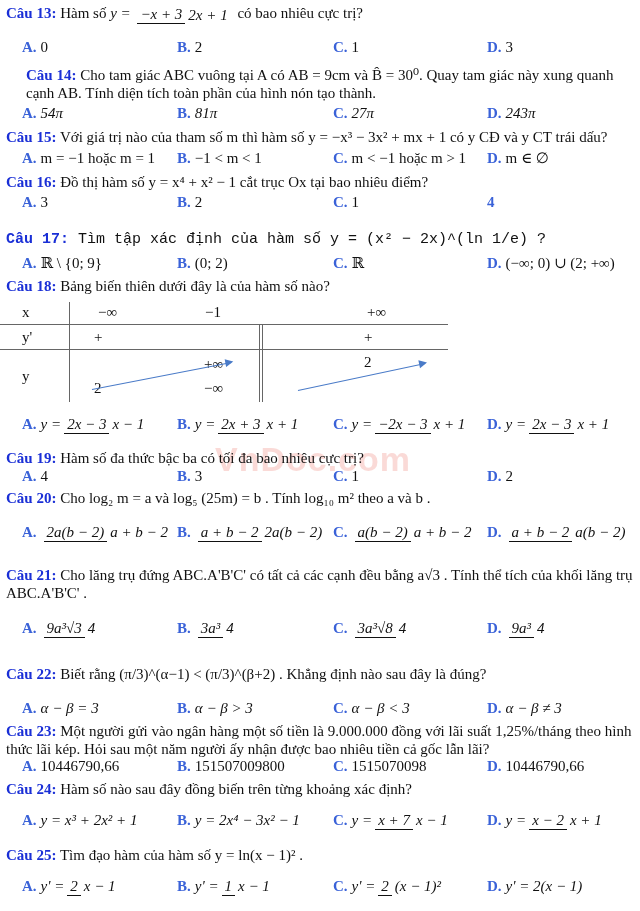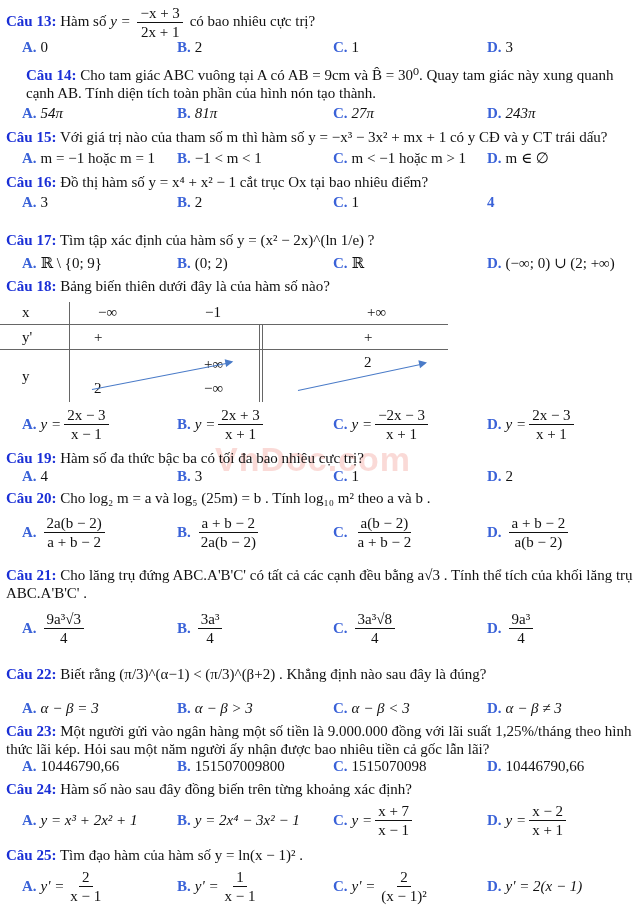--- a/index.html
+++ b/index.html
@@ -15,7 +15,7 @@
   .opt { position: absolute; top: 0; white-space: nowrap; display: flex; align-items: center; height: 100%; }
   .lab { color: #3a62d8; font-weight: bold; margin-right: 4px; }
   .o1 { left: 22px; } .o2 { left: 177px; } .o3 { left: 333px; } .o4 { left: 487px; }
-  .frac { display: inline-flex; flex-direction: column; align-items: center; vertical-align: middle; margin: 0 3px; }
+  .frac { display: inline-flex; flex-direction: row; align-items: center; vertical-align: middle; margin: 0 3px; font-style: italic; }
   .frac .n { border-bottom: 1px solid #111; padding: 0 3px; line-height: 18px; }
   .frac .d { padding: 0 3px; line-height: 18px; }
   .wm {

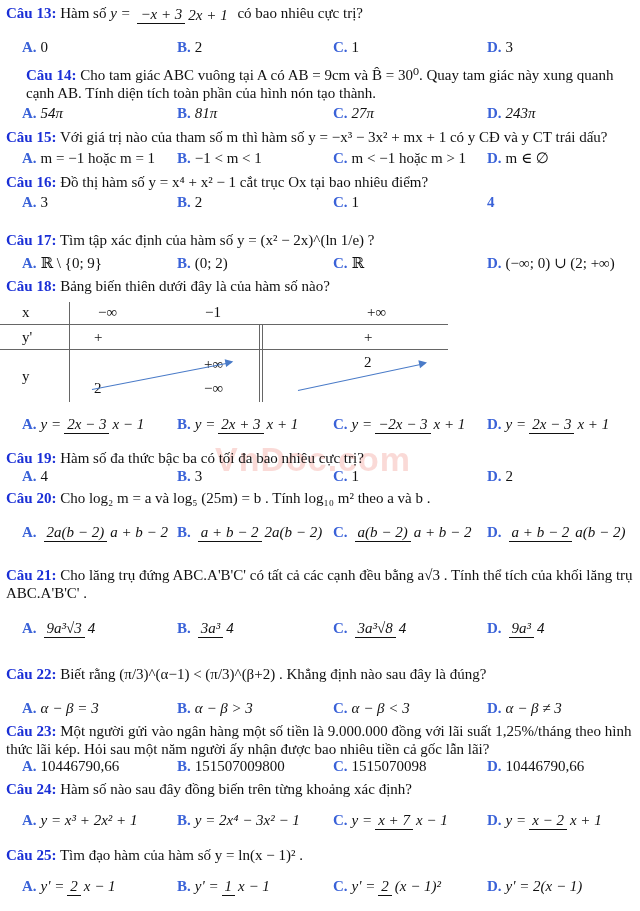--- a/index.html
+++ b/index.html
@@ -132,7 +132,7 @@
     </div>
 </div>
 
-<div class="q" style="top:231px;">
+<div class="q" style="top:231px;font-family:Liberation Mono, monospace;">
   <span class="qnum">Câu 17:</span>
   <span>Tìm tập xác định của hàm số y = (x² − 2x)^(ln 1/e) ?</span>
 </div>

